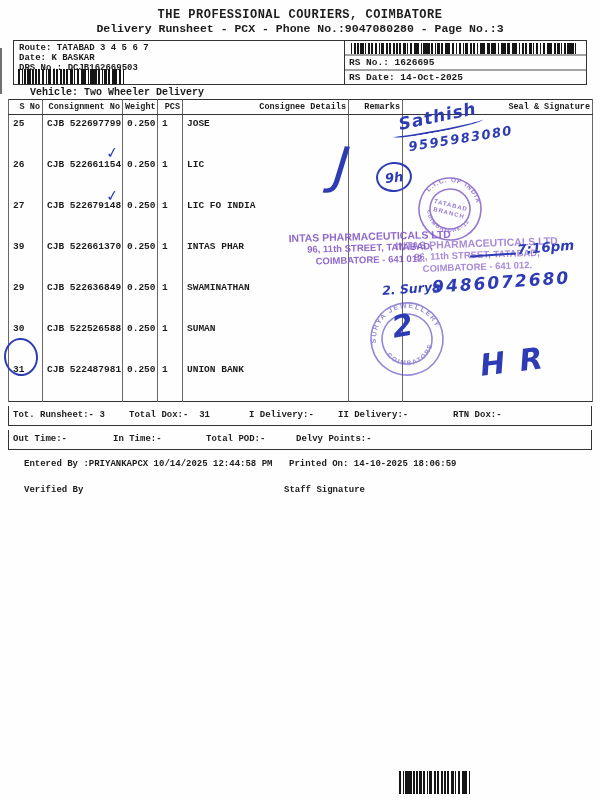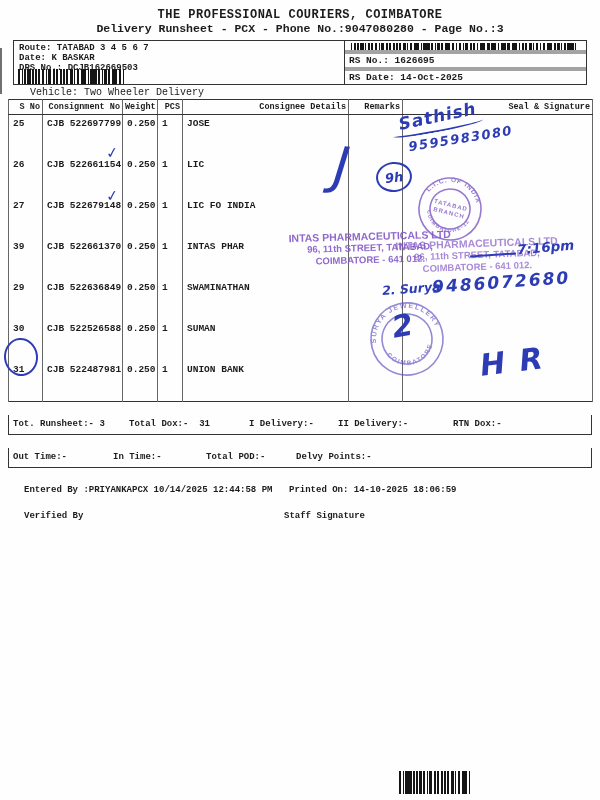--- a/index.html
+++ b/index.html
@@ -14,7 +14,7 @@
   .hb-left{flex:1;padding:2px 5px;position:relative}
   .hline{font-size:9px;font-weight:700;line-height:10px;white-space:pre}
   .hb-right{width:242px;border-left:1px solid #333;display:flex;flex-direction:column}
-  .rs-cell{border-top:4px solid #a3a3a3;font-size:9.5px;font-weight:700;padding:1px 4px;flex:1;white-space:pre}
+  .rs-cell{border-top:2px solid #a3a3a3;font-size:9.5px;font-weight:700;padding:1px 4px;flex:1;white-space:pre}
 
   .barcode{background:
     repeating-linear-gradient(90deg,#151515 0 1.5px,transparent 1.5px 3.5px),

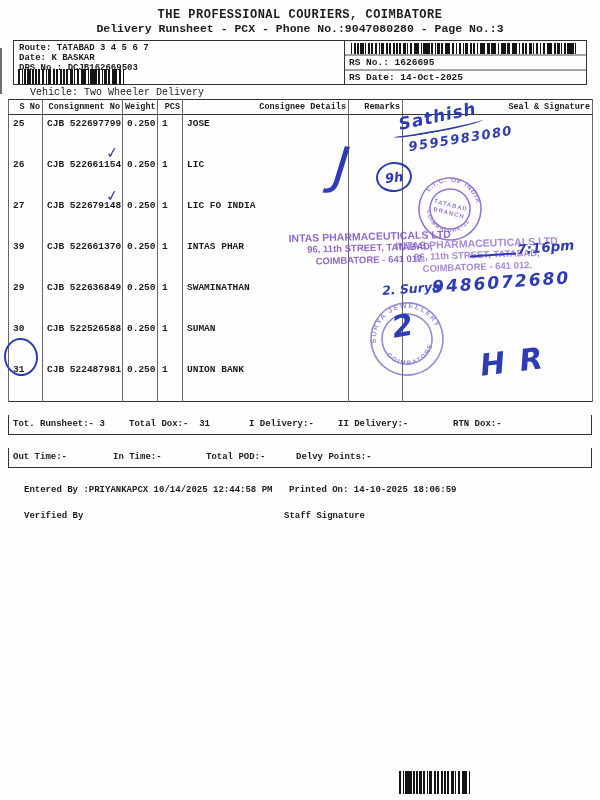--- a/index.html
+++ b/index.html
@@ -24,7 +24,7 @@
   .bc-top{height:15px;margin:2px 8px 0 6px}
   .bc-bottom{position:absolute;left:399px;top:771px;width:72px;height:23px}
 
-  .vehicle{font-size:10px;font-weight:400;padding:2px 0 0 30px;height:14px;white-space:pre}
+  .vehicle{font-size:10px;font-weight:700;padding:2px 0 0 30px;height:14px;white-space:pre}
 
   table{border-collapse:collapse;margin:0 8px;width:584px;table-layout:fixed;border:1.5px solid #333}
   th,td{border-left:1px solid #666;border-right:1px solid #666;overflow:hidden;white-space:pre}

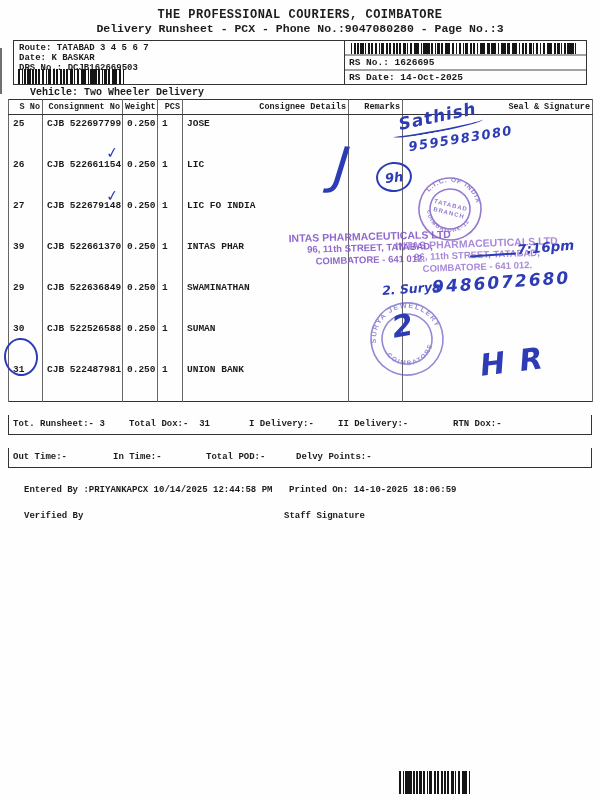--- a/index.html
+++ b/index.html
@@ -34,7 +34,7 @@
   td{font-size:9.5px;font-weight:700;vertical-align:top;padding:3px 2px 0 4px}
   td.td-sno{}
 
-  .frow{position:relative;margin:13px 8px;border:1px solid #333;border-top:none;height:20px;font-size:9px;font-weight:700}
+  .frow{position:relative;margin:4px 8px;border:1px solid #333;border-top:none;height:20px;font-size:9px;font-weight:700}
   .frow span,.prow span{position:absolute;top:4px;white-space:pre}
   .prow{position:relative;margin:0 20px;height:14px;font-size:9px;font-weight:700}
   .prow.entered{margin-top:5px}

